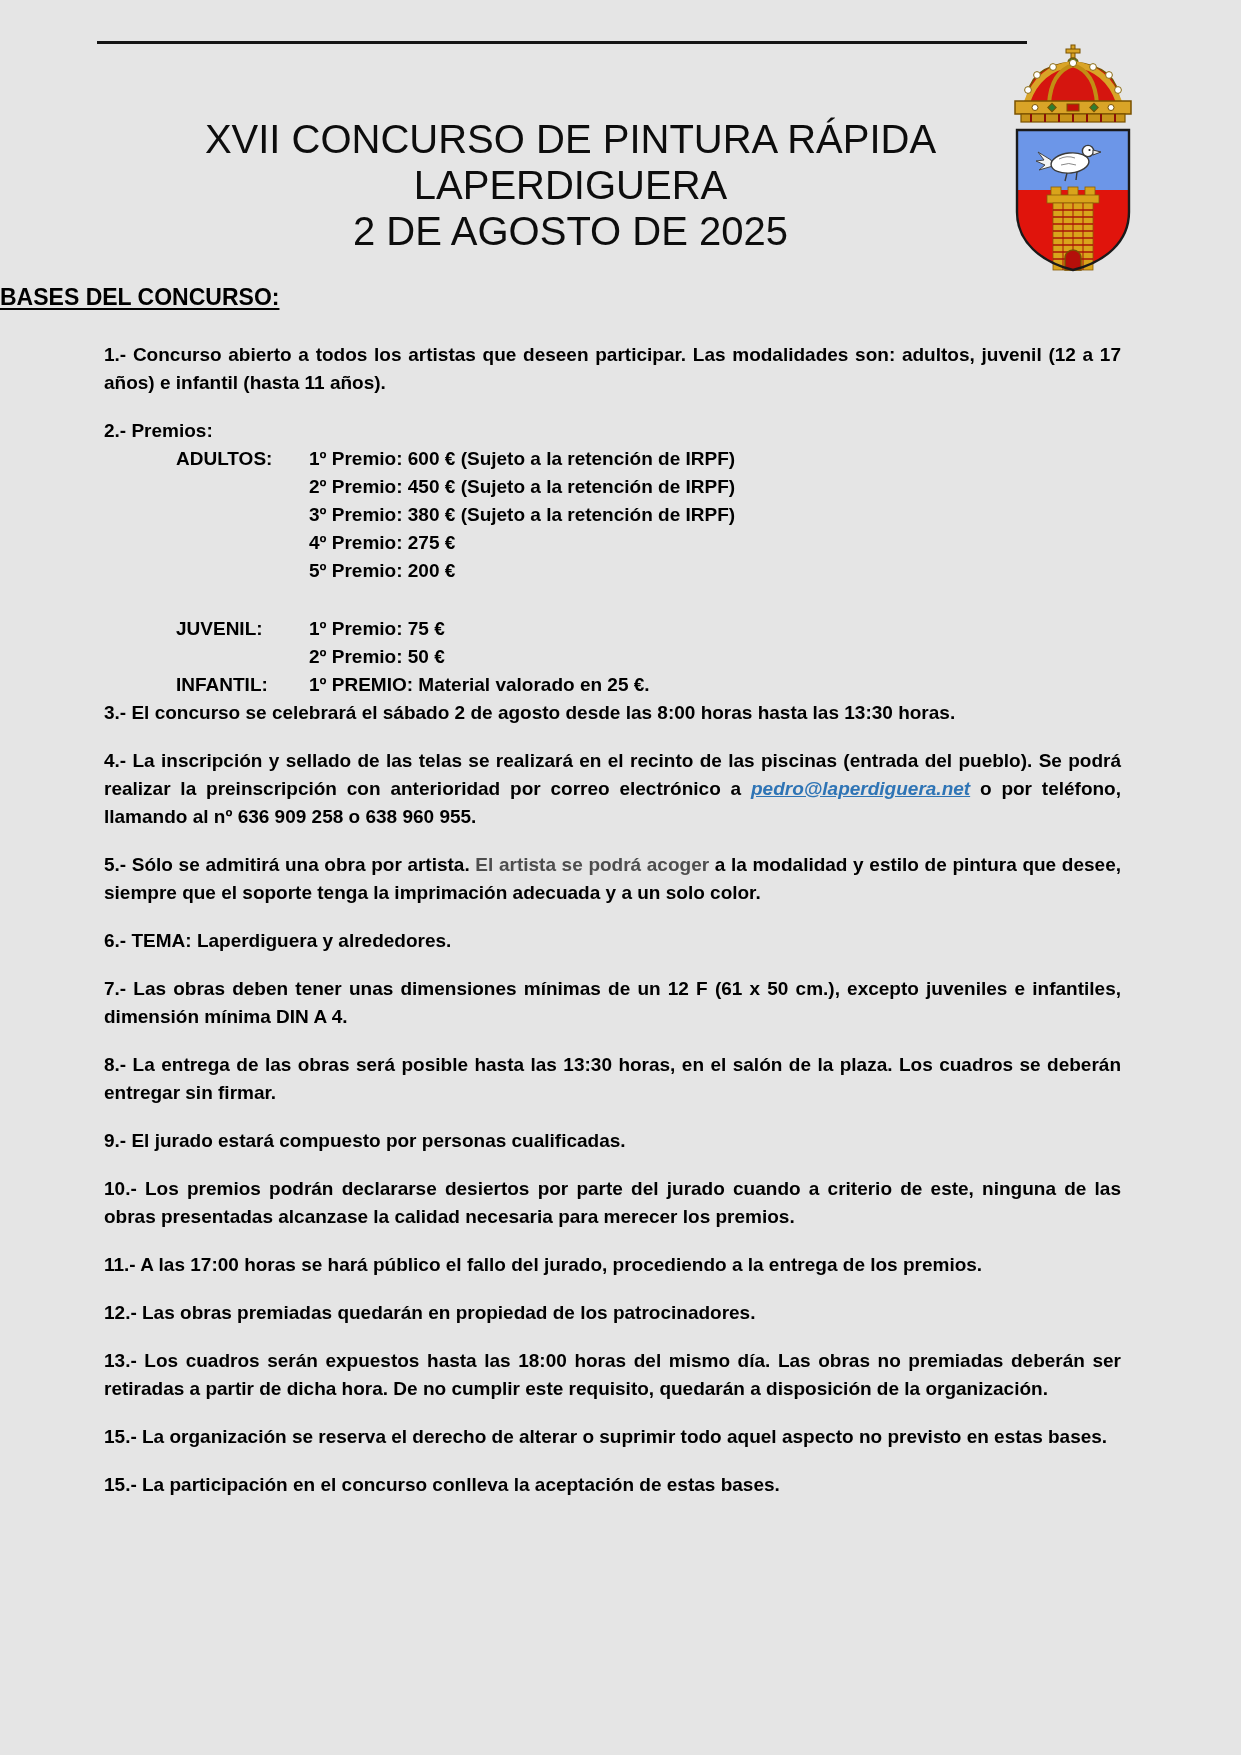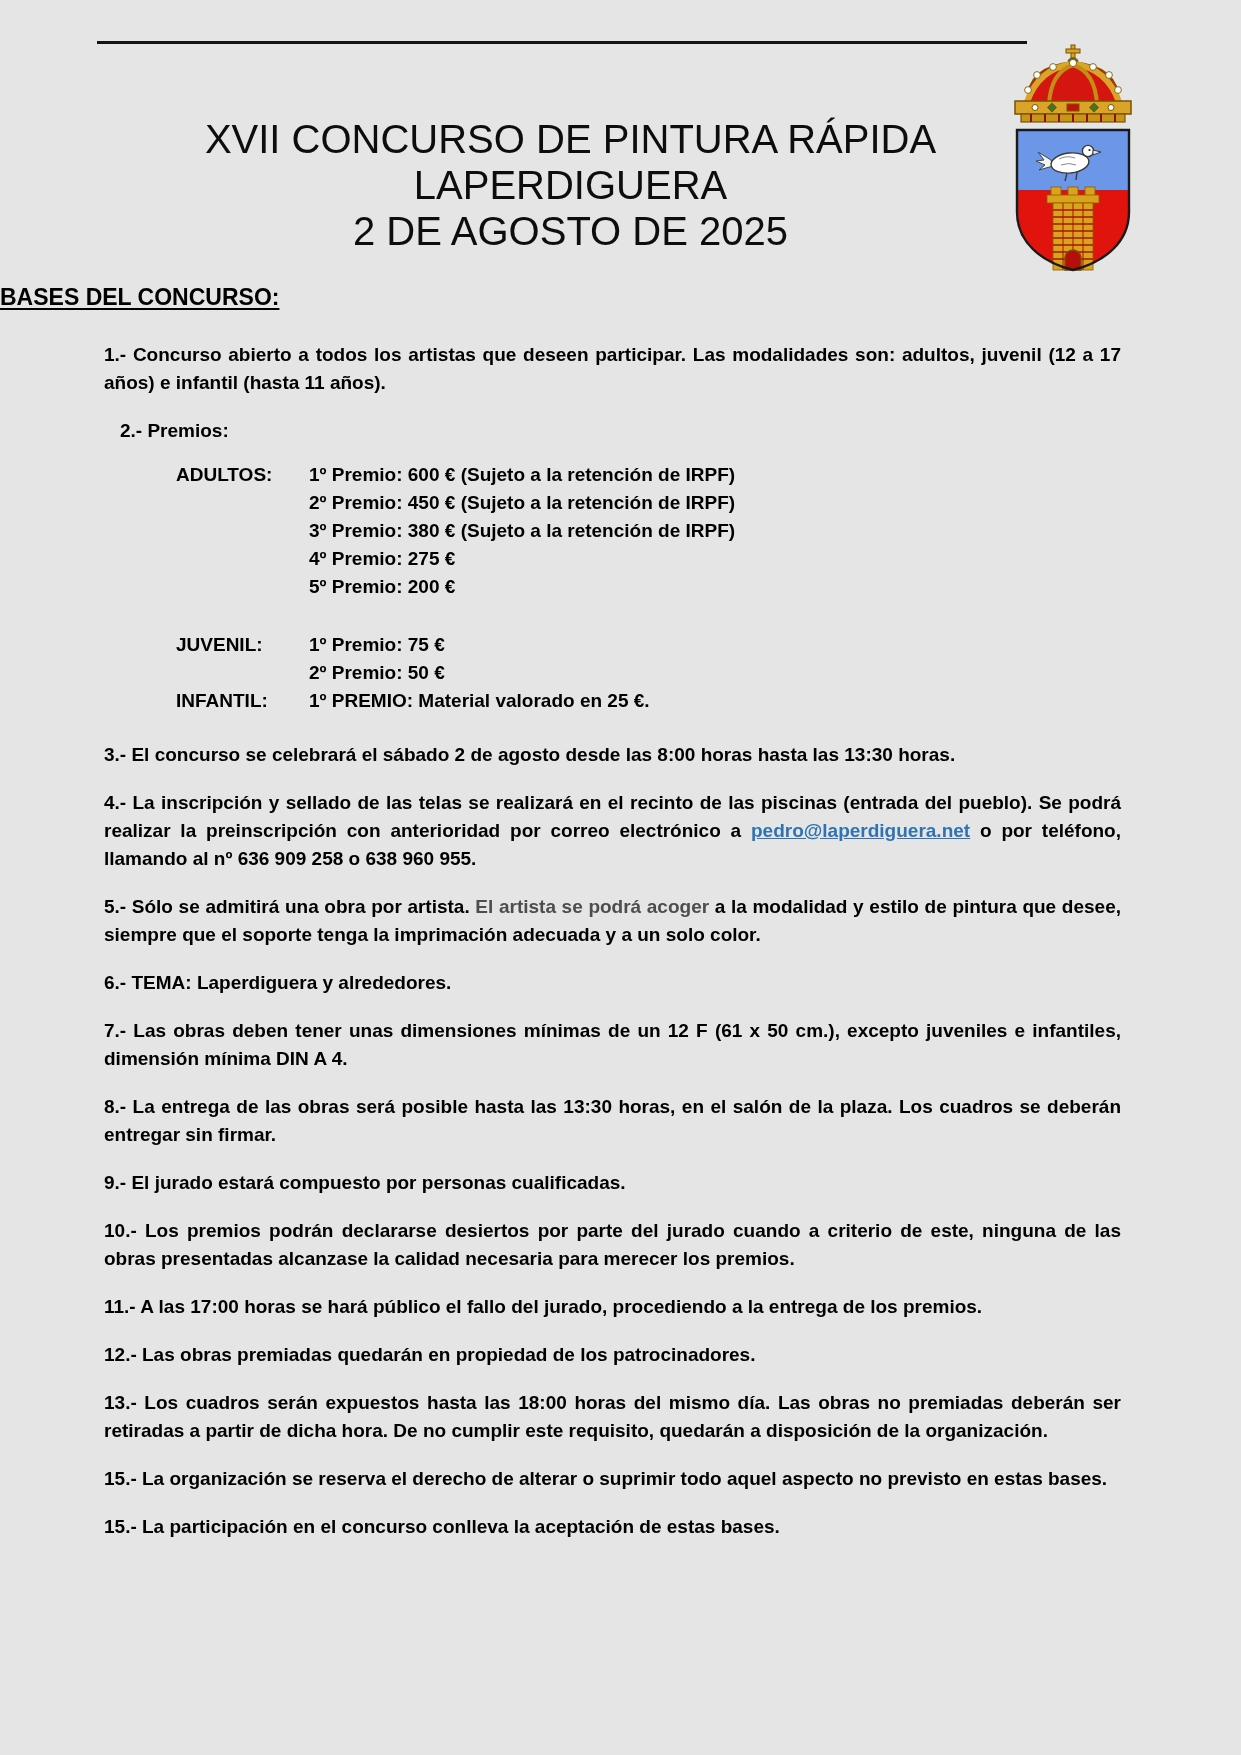--- a/index.html
+++ b/index.html
@@ -50,7 +50,7 @@
     text-align: justify;
   }
   .rule { margin: 0 16px 20px 0; }
-  .rule-intro { margin: 16px; }
+  .rule-intro { margin: 0; }
 
   .prizes { margin-bottom: 26px; }
   .prize-row { display: flex; text-align: left; }

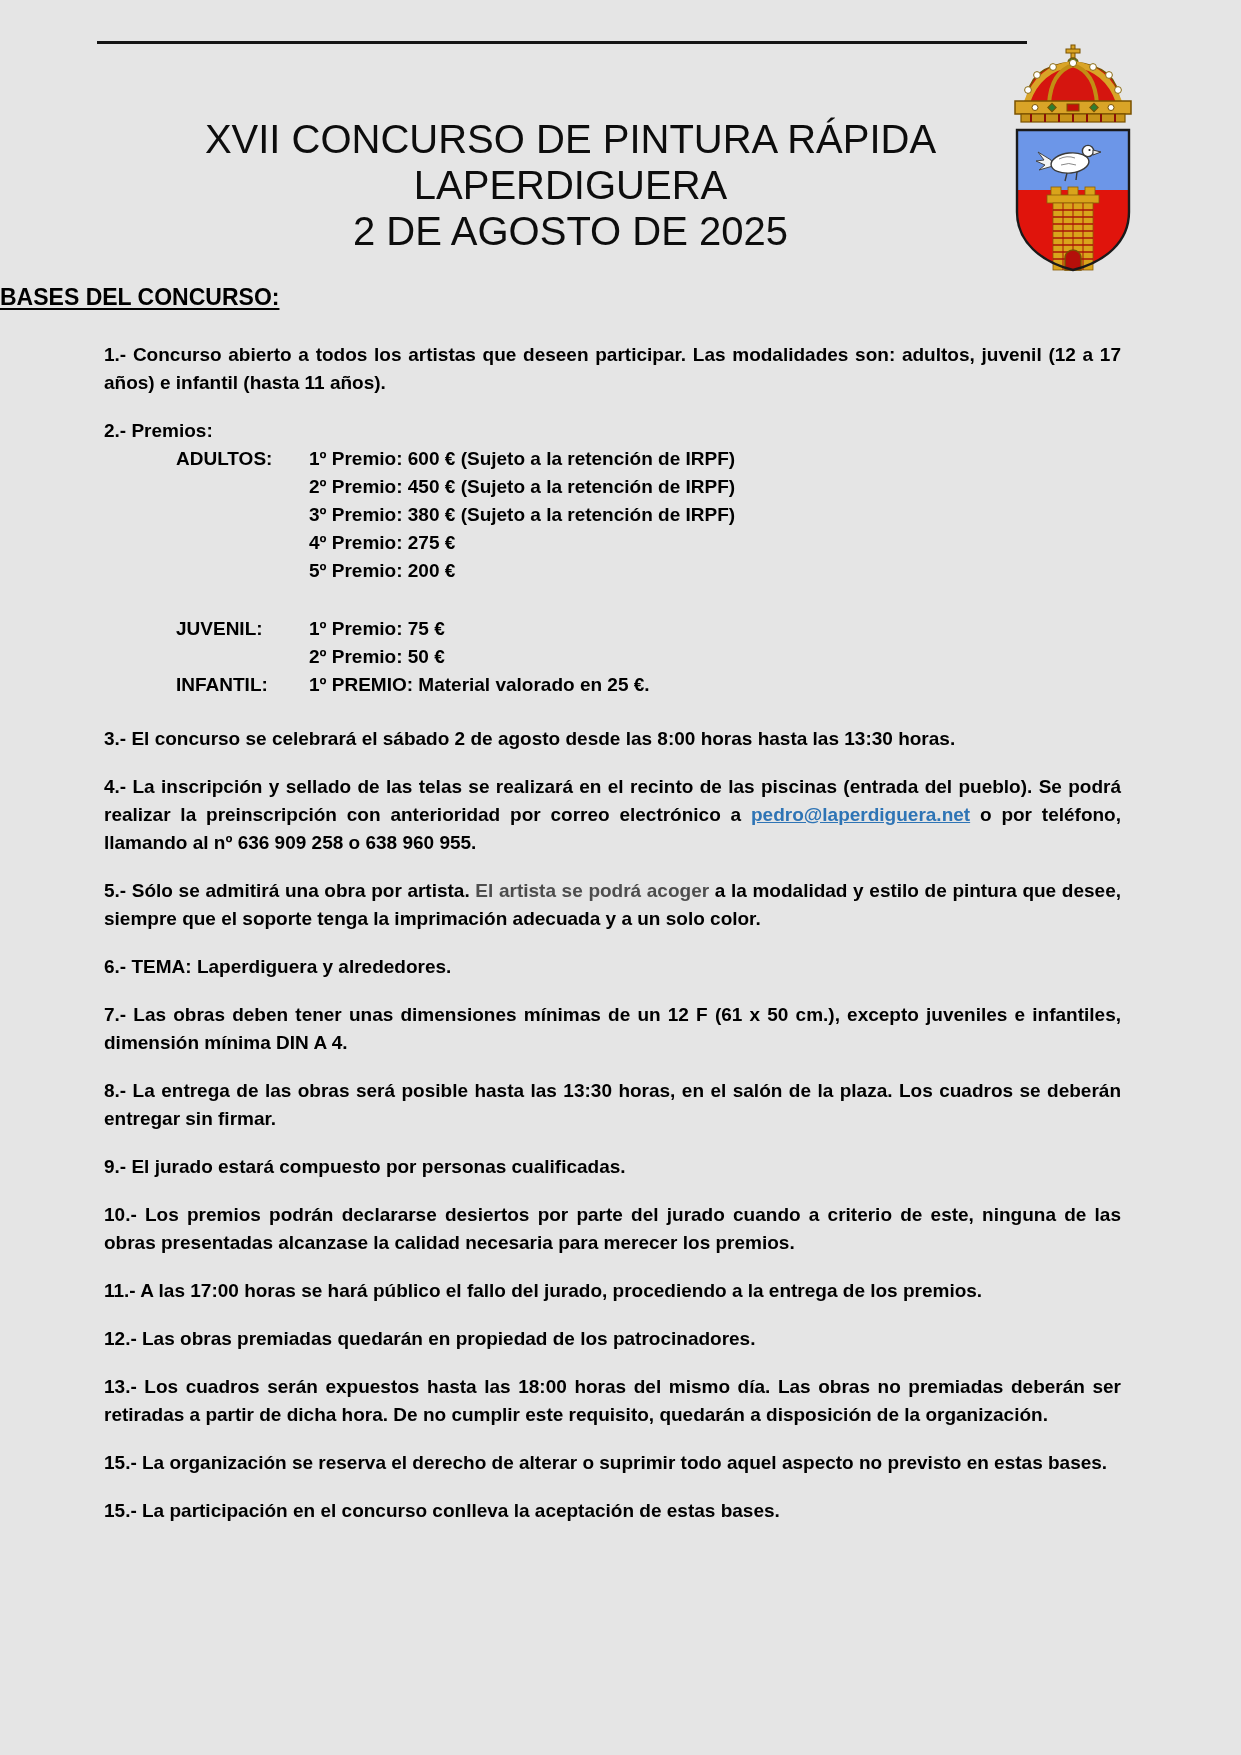--- a/index.html
+++ b/index.html
@@ -52,7 +52,7 @@
   .rule { margin: 0 16px 20px 0; }
   .rule-intro { margin: 0; }
 
-  .prizes { margin-bottom: 26px; }
+  .prizes { }
   .prize-row { display: flex; text-align: left; }
   .prize-label { flex: none; width: 133px; margin-left: 72px; }
   .prize-lines { flex: 1; }

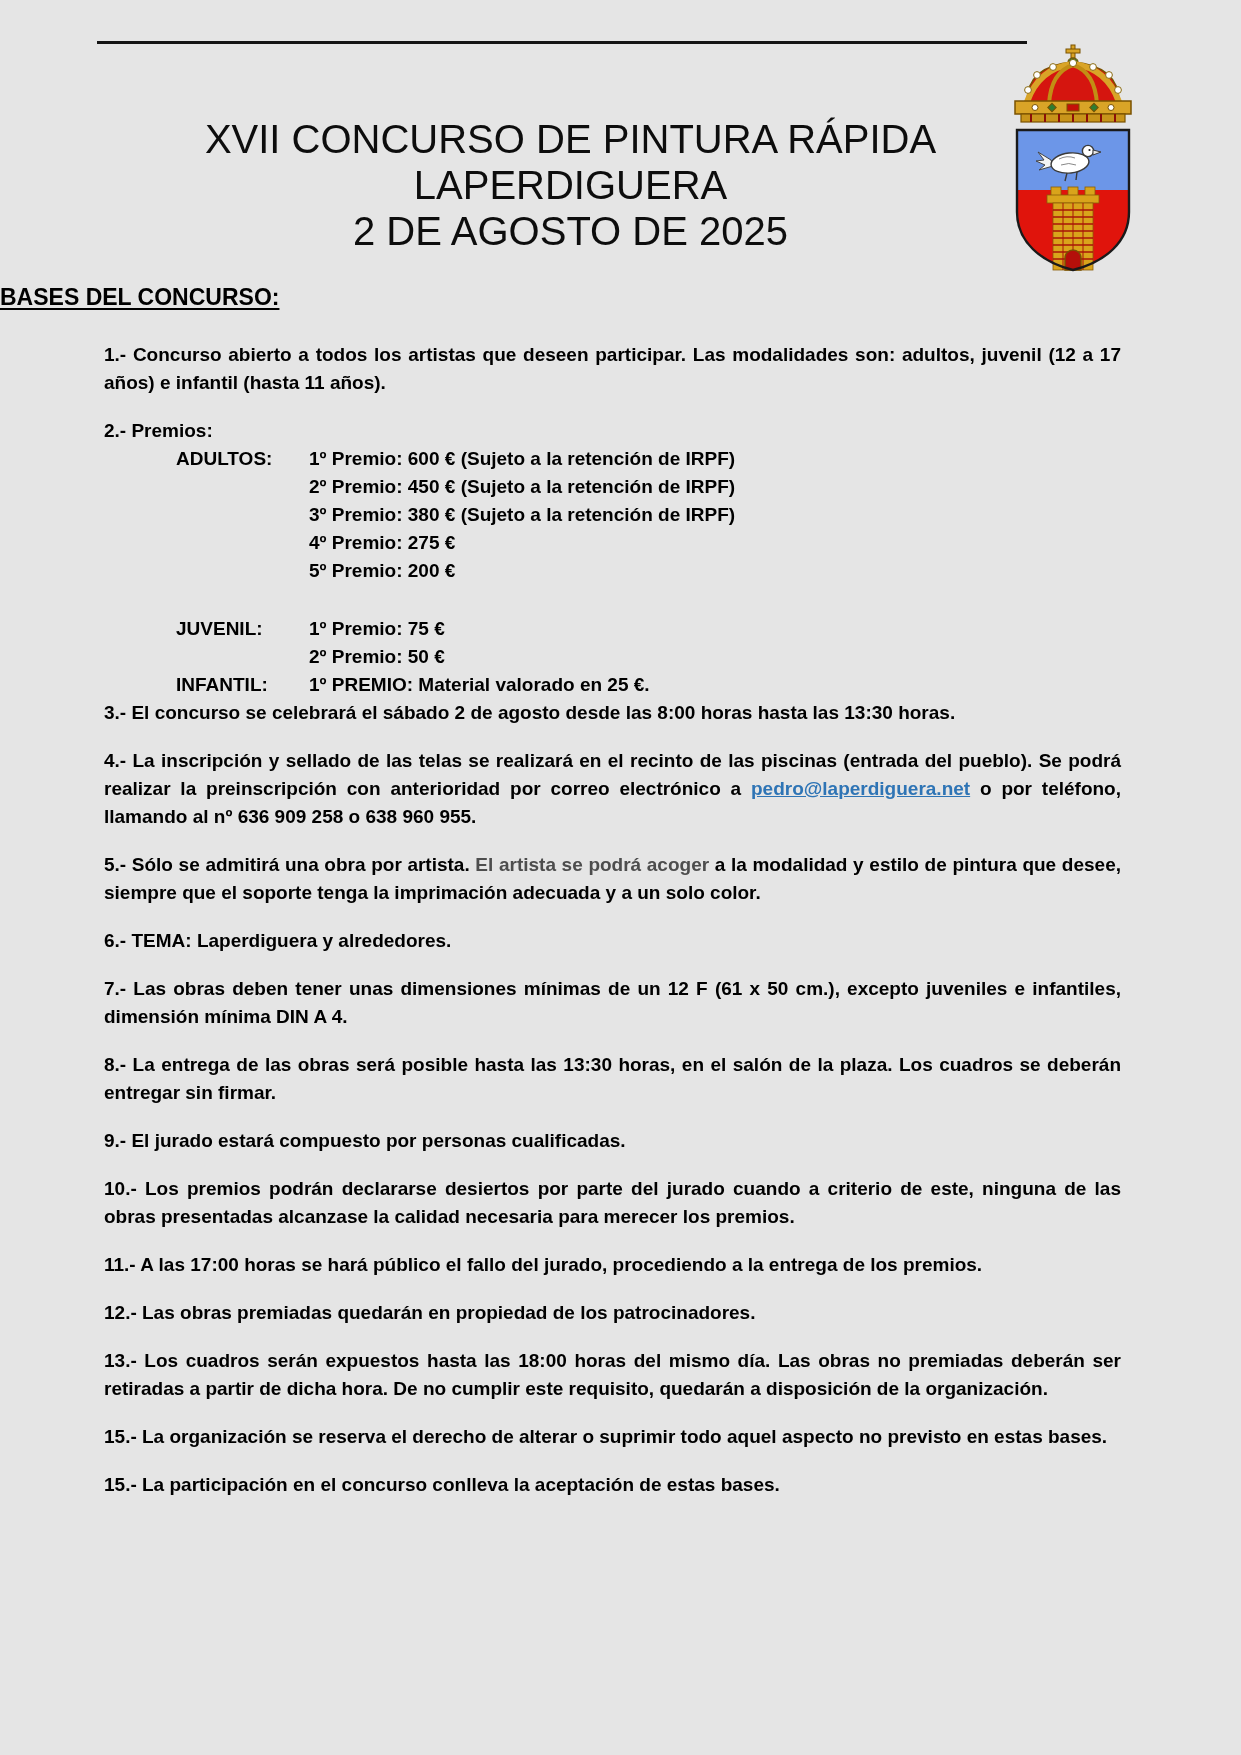--- a/index.html
+++ b/index.html
@@ -59,7 +59,7 @@
   .prize-line { line-height: 28px; }
   .prize-gap { height: 30px; }
 
-  .email-link { color: #2E74B5; text-decoration: underline; font-weight: 700; cursor: pointer; }
+  .email-link { color: #2E74B5; text-decoration: underline; font-weight: 700; cursor: pointer; font-style: italic; }
   .faded { color: #4d4d4d; }
 </style>
 </head>

